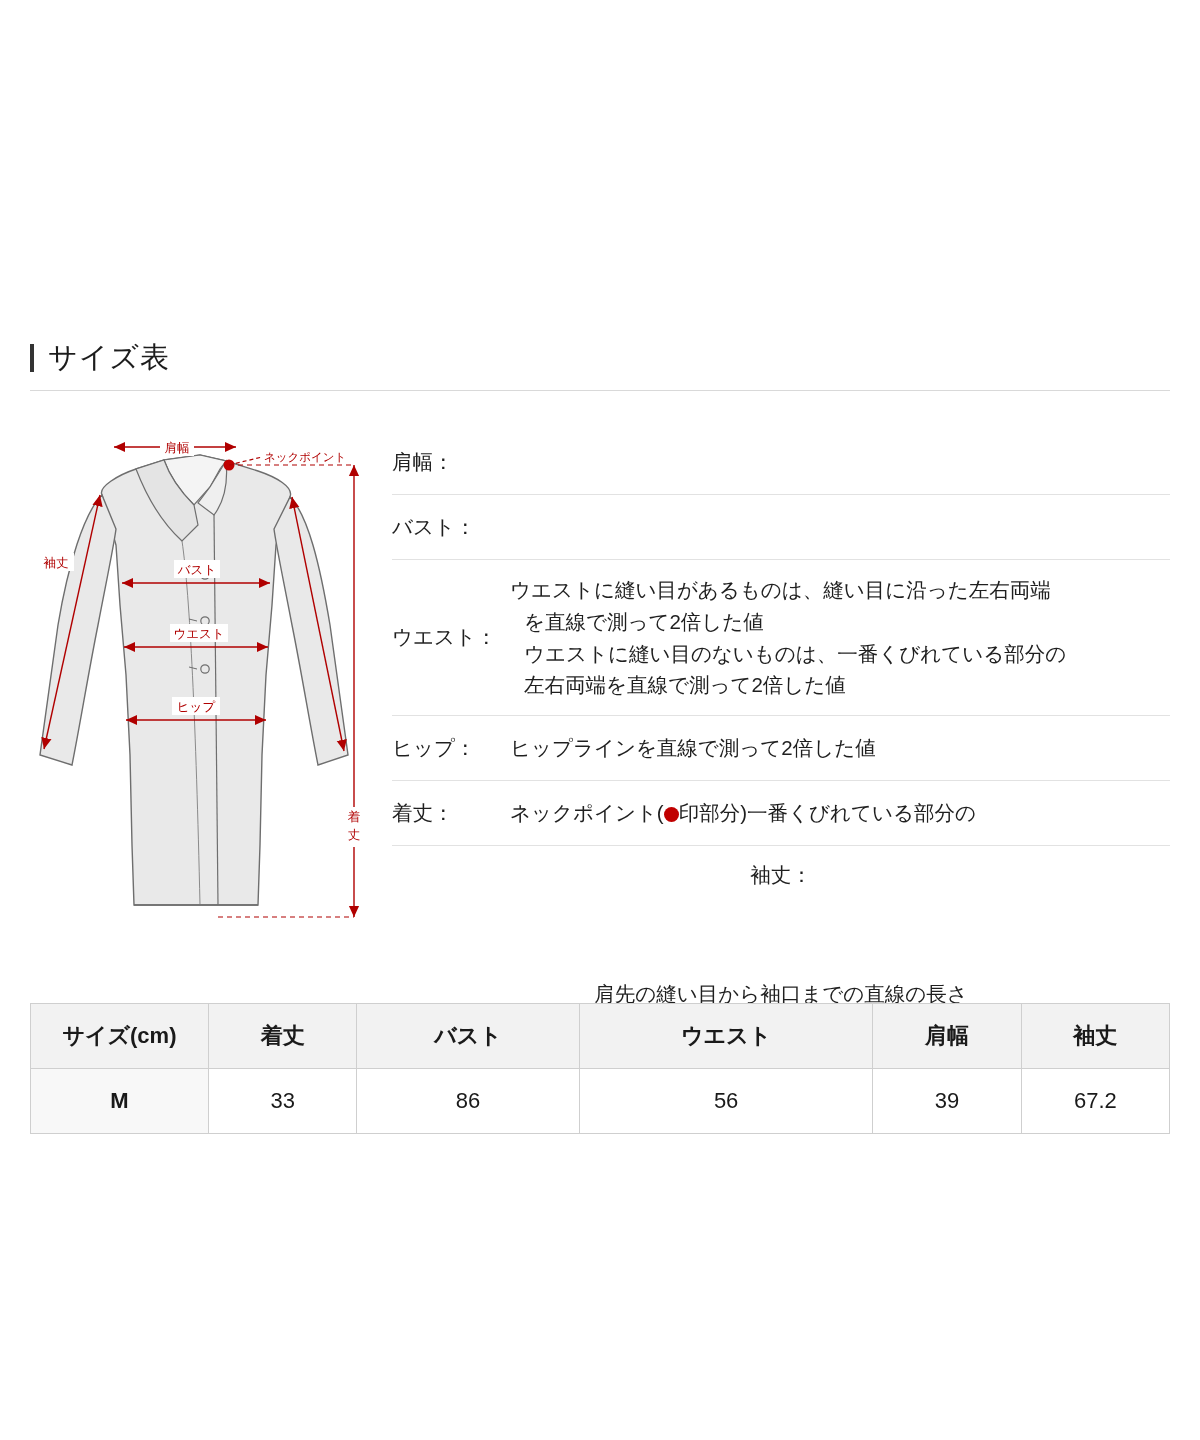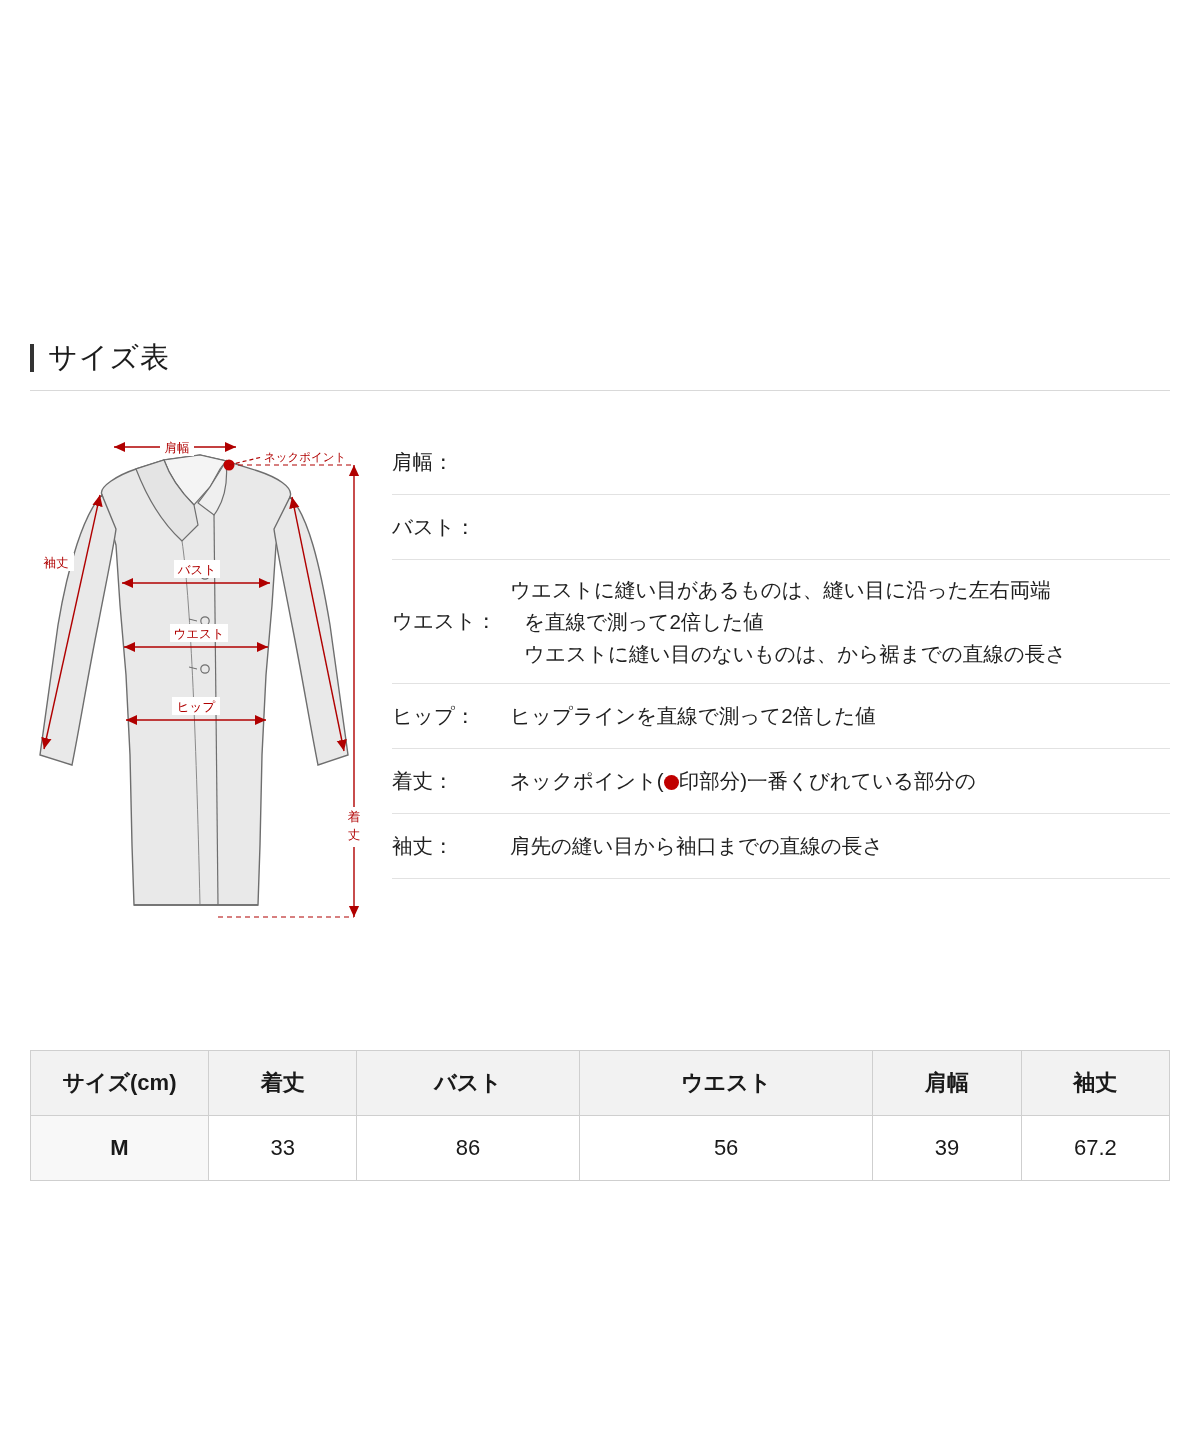--- a/index.html
+++ b/index.html
@@ -270,7 +270,7 @@
       <div class="legend-def">
         <span class="line">ウエストに縫い目があるものは、縫い目に沿った左右両端</span>
         <span class="line indent">を直線で測って2倍した値</span>
-        <span class="line indent">ウエストに縫い目のないものは、から裾までの直線の長さ</span>
+        <span class="line indent">ウエストに縫い目のないものは、一番くびれている部分の</span>
       </div>
     </div>
 

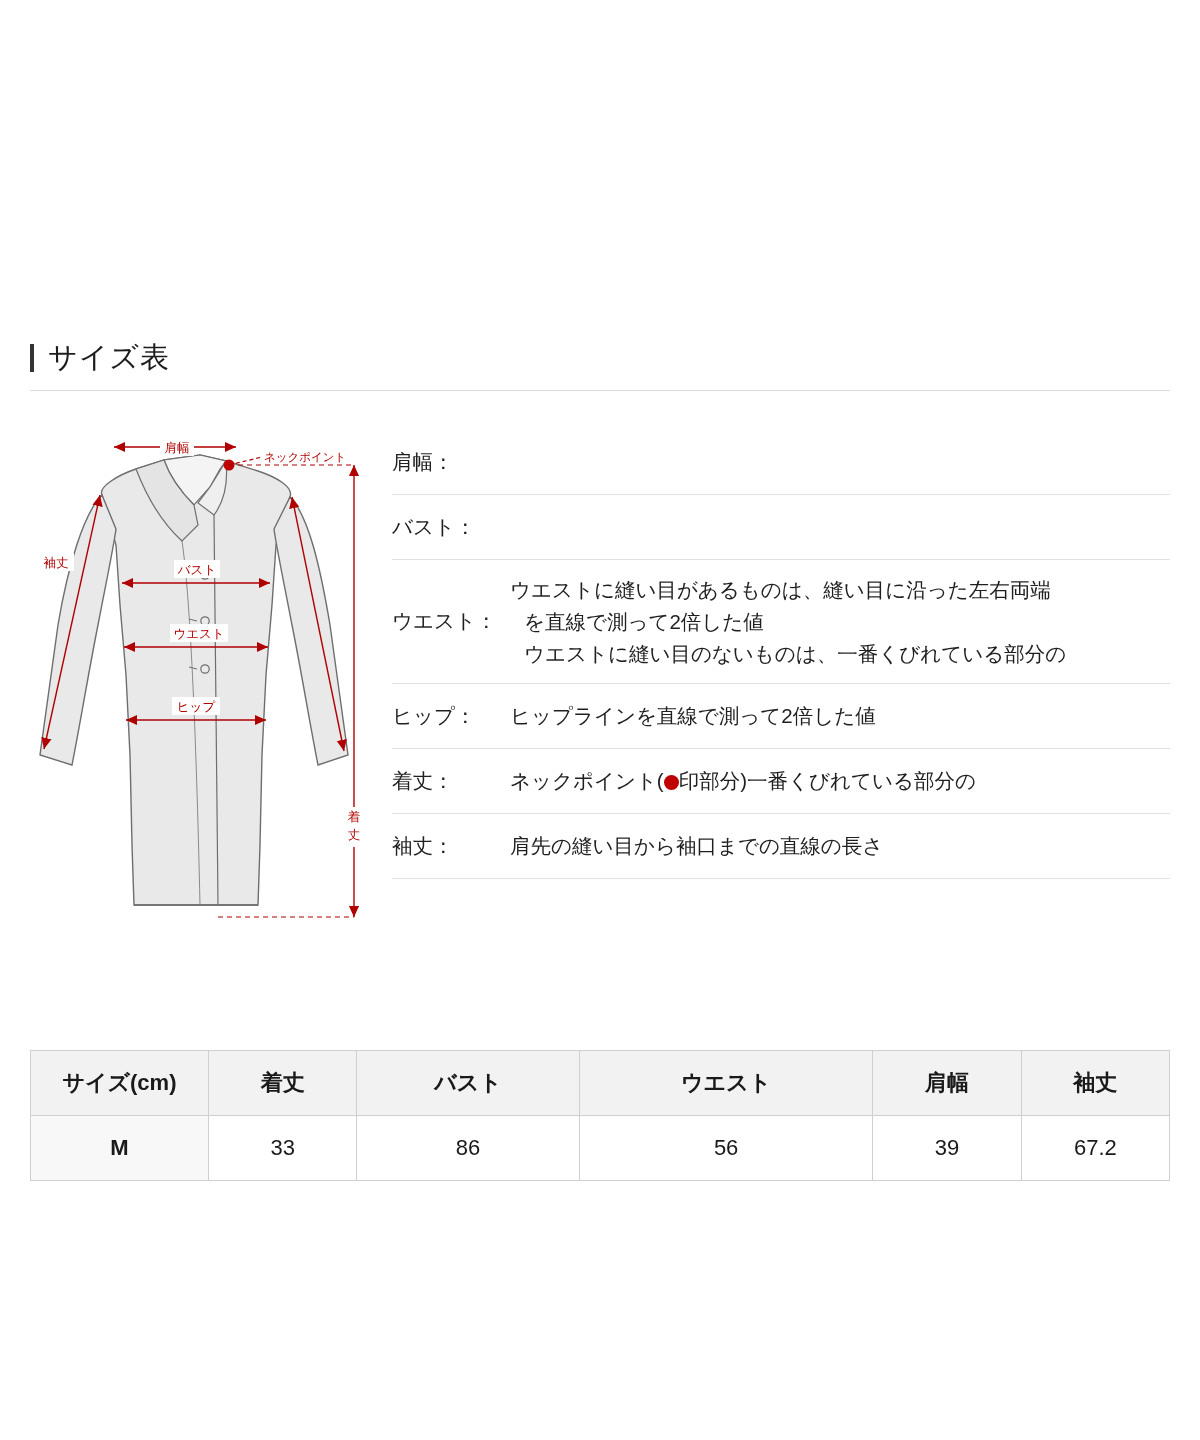--- a/index.html
+++ b/index.html
@@ -271,6 +271,7 @@
         <span class="line">ウエストに縫い目があるものは、縫い目に沿った左右両端</span>
         <span class="line indent">を直線で測って2倍した値</span>
         <span class="line indent">ウエストに縫い目のないものは、一番くびれている部分の</span>
+        <span class="line indent">左右両端を直線で測って2倍した値</span>
       </div>
     </div>
 

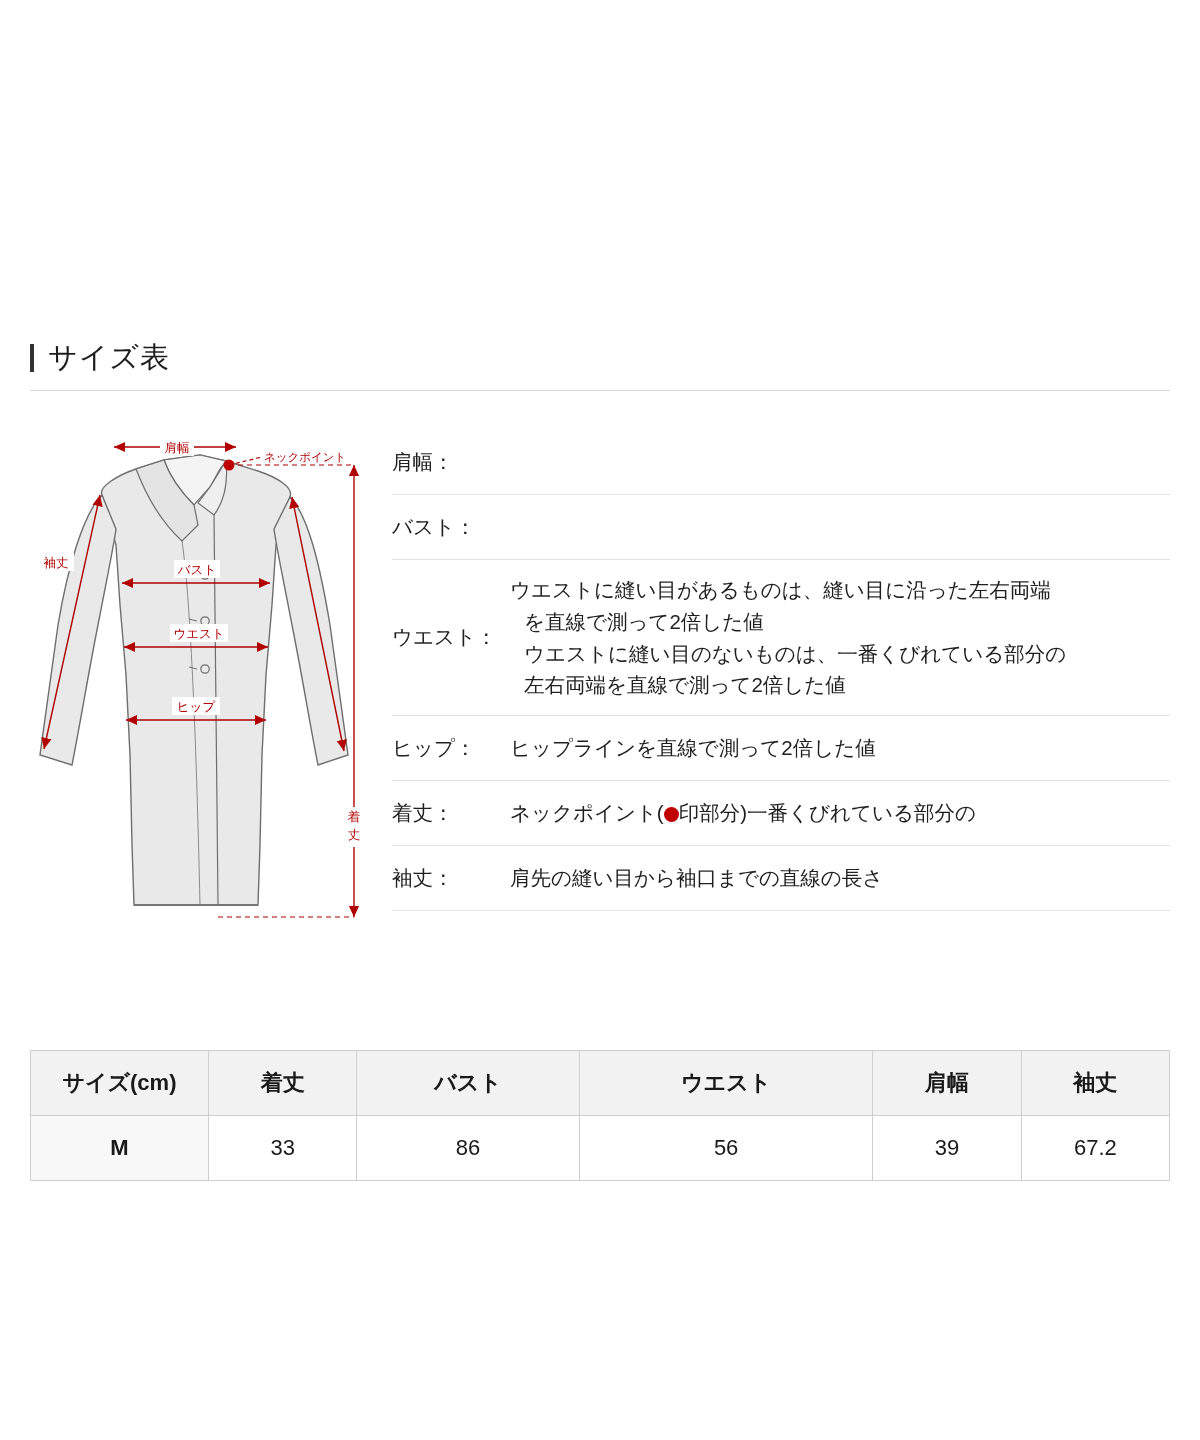--- a/index.html
+++ b/index.html
@@ -75,6 +75,7 @@
   }
   .legend-row:last-child {
     border-bottom: 1px solid #e2e2e2;
+    flex-direction: column;
   }
   .legend-term {
     flex: 0 0 118px;

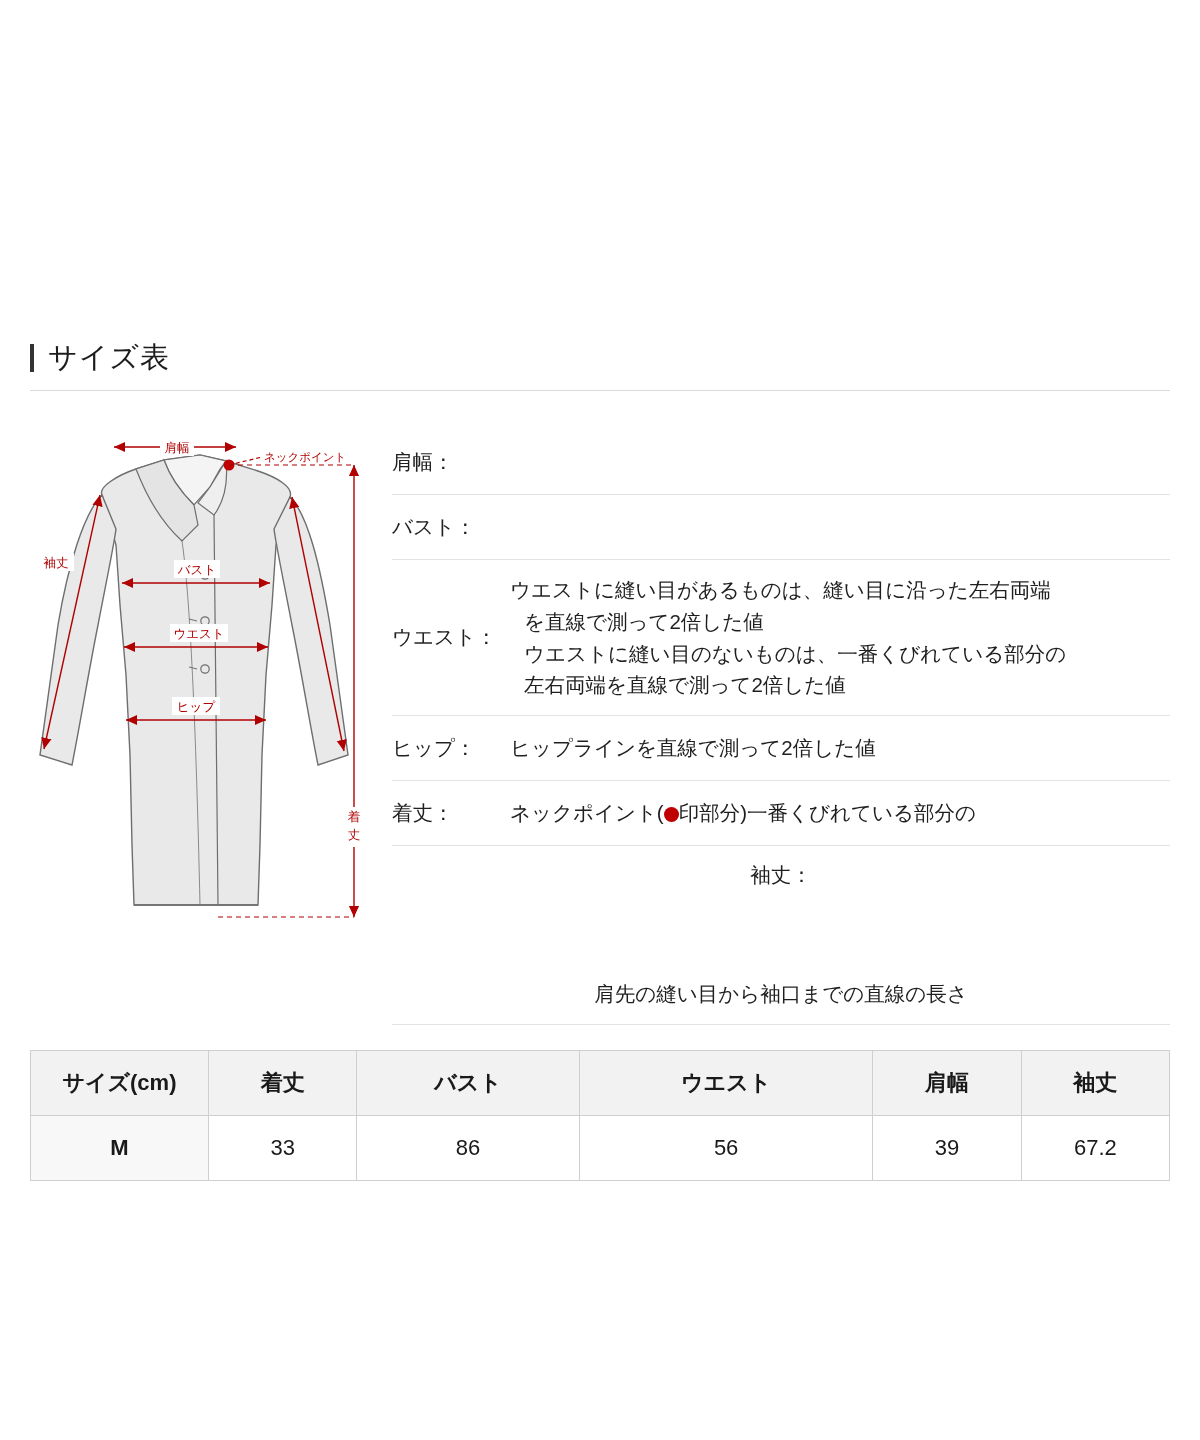--- a/index.html
+++ b/index.html
@@ -113,7 +113,6 @@
     top: 1003px;
     width: 1140px;
     border-collapse: collapse;
-    margin-top: 47px;
   }
   .size-table th, .size-table td {
     border: 1px solid #cfcfcf;

